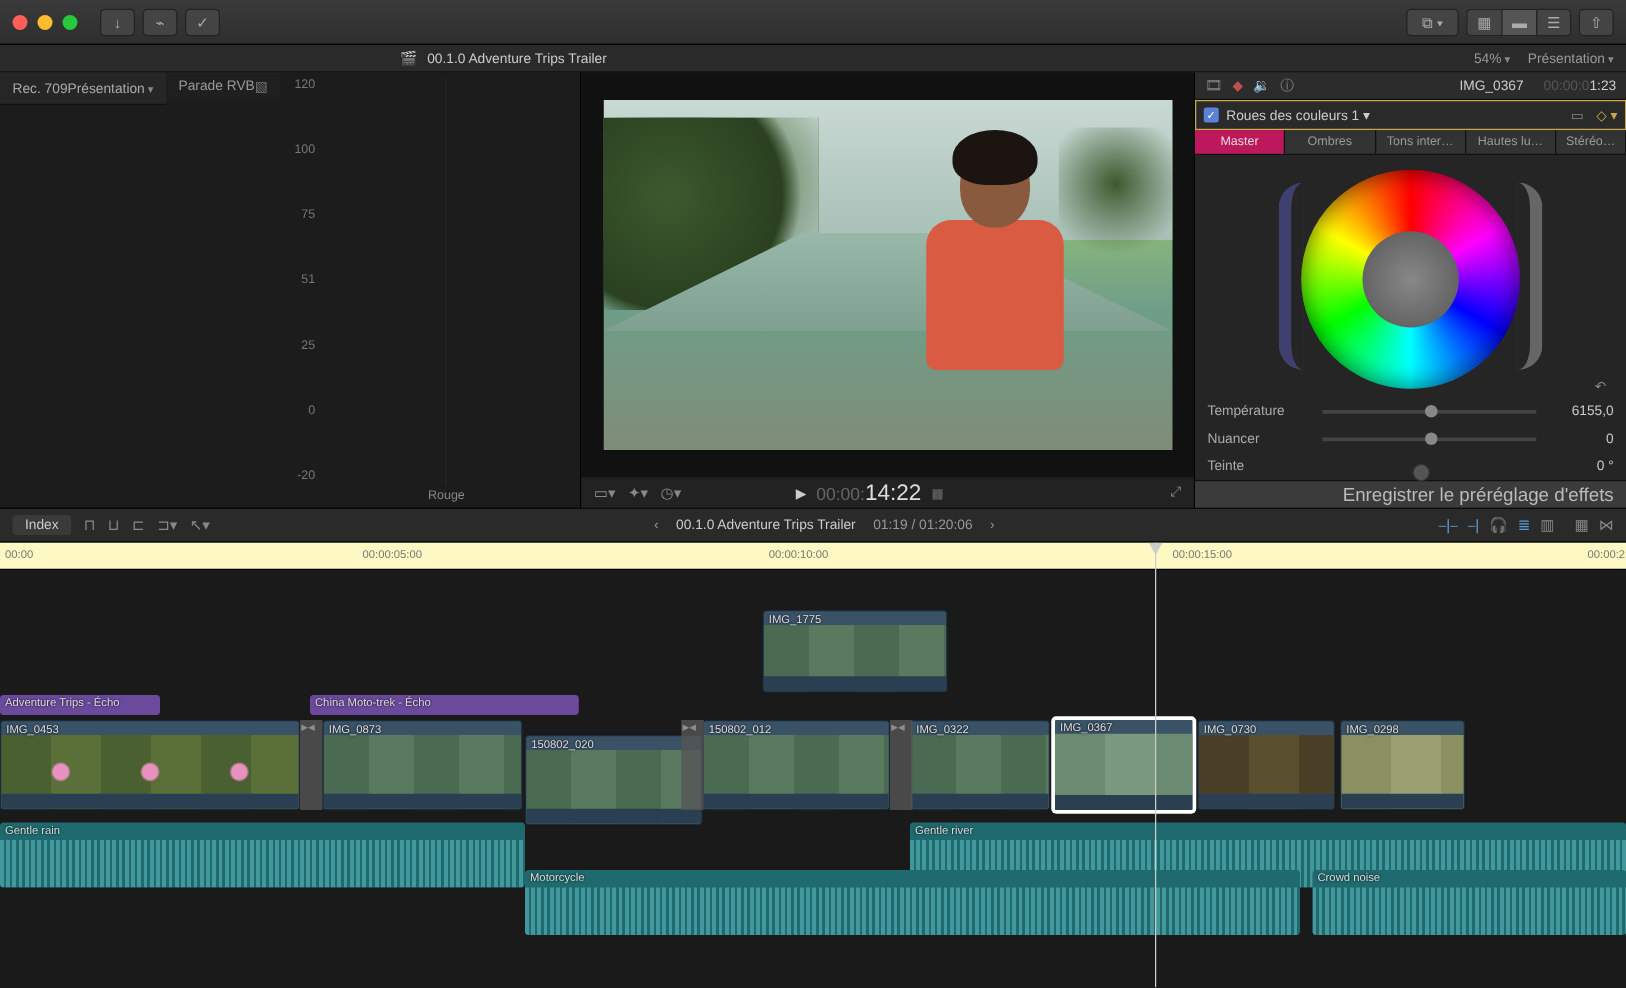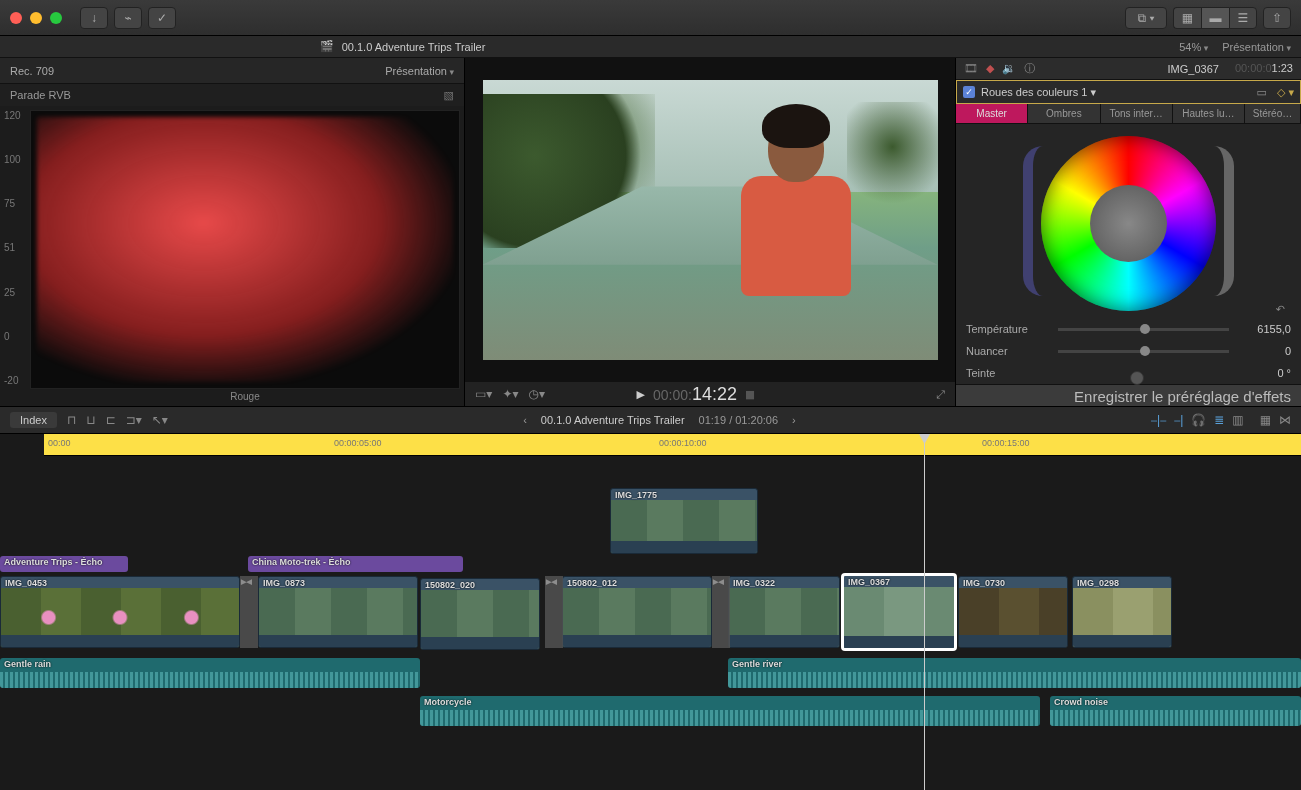--- a/index.html
+++ b/index.html
@@ -29,7 +29,7 @@
 
 
 .main { display: flex; height: 348px; background:#1c1c1c; }
-.scopes { width: 465px; border-right: 1px solid #000; display:flex; flex-direction:column;}
+.scopes { width: 465px; border-right: 1px solid #000; display:flex; flex-direction:row;}
 .scopes-head { height: 26px; display:flex; align-items:center; padding:0 10px; color:#aaa; border-bottom:1px solid #111; background:#262626;}
 .scopes-head .spacer{flex:1;}
 .scopes-title { height:22px; display:flex; align-items:center; padding:0 10px; color:#999; background:#1f1f1f;}

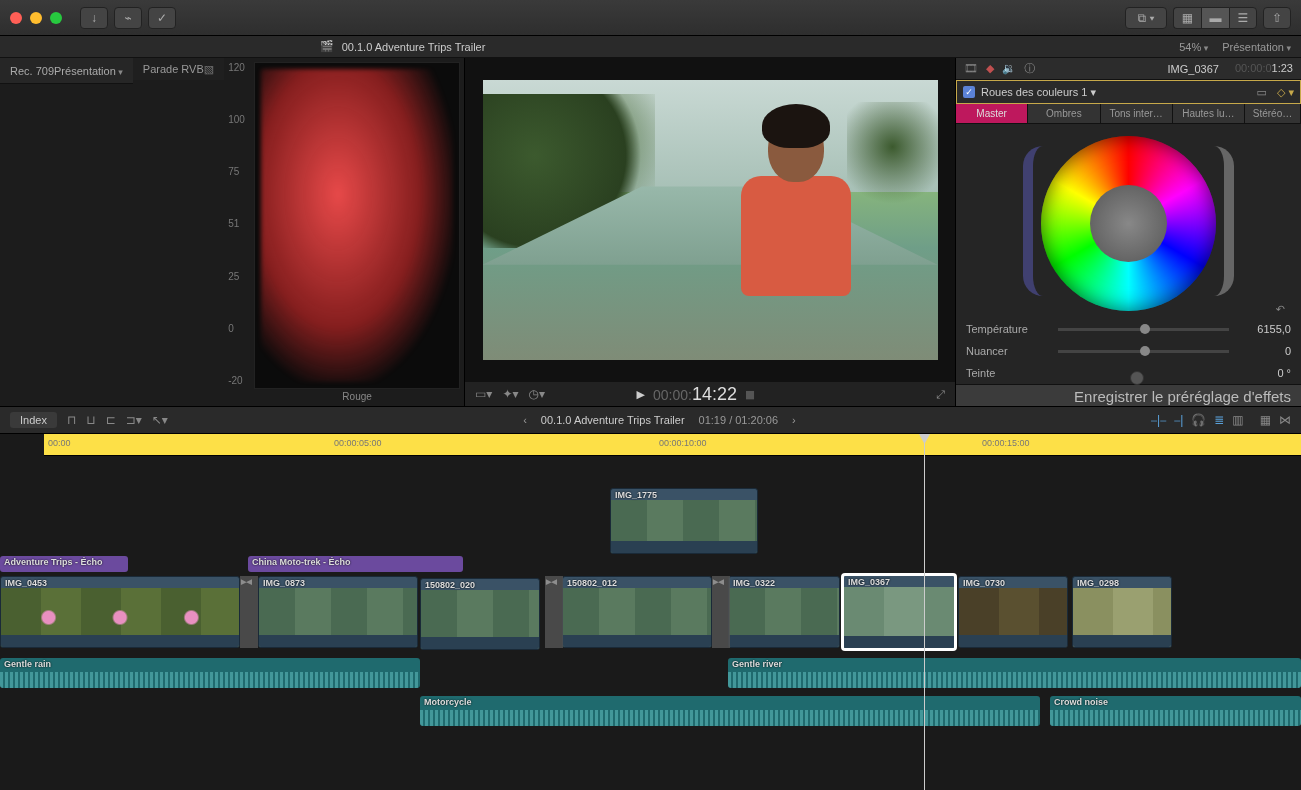--- a/index.html
+++ b/index.html
@@ -35,7 +35,7 @@
 .scopes-title { height:22px; display:flex; align-items:center; padding:0 10px; color:#999; background:#1f1f1f;}
 .scopes-title .mx{margin-left:auto; color:#777;}
 .scopes-body { flex:1; display:flex; padding: 4px 4px 4px 30px; position:relative; gap:6px;}
-.yaxis { position:absolute; left:4px; top:4px; bottom:20px; width:24px; display:flex; flex-direction:column; justify-content:space-between; text-align:left; color:#777; font-size:10px;}
+.yaxis { position:absolute; left:4px; top:4px; bottom:20px; width:24px; display:flex; flex-direction:column; justify-content:space-between; text-align:right; color:#777; font-size:10px;}
 .scope { flex:1; display:flex; flex-direction:column;}
 .scope-canvas { flex:1; background:#0b0b0b; border:1px solid #222; position:relative; overflow:hidden;}
 .scope-label { text-align:center; color:#888; font-size:10px; padding-top:2px;}

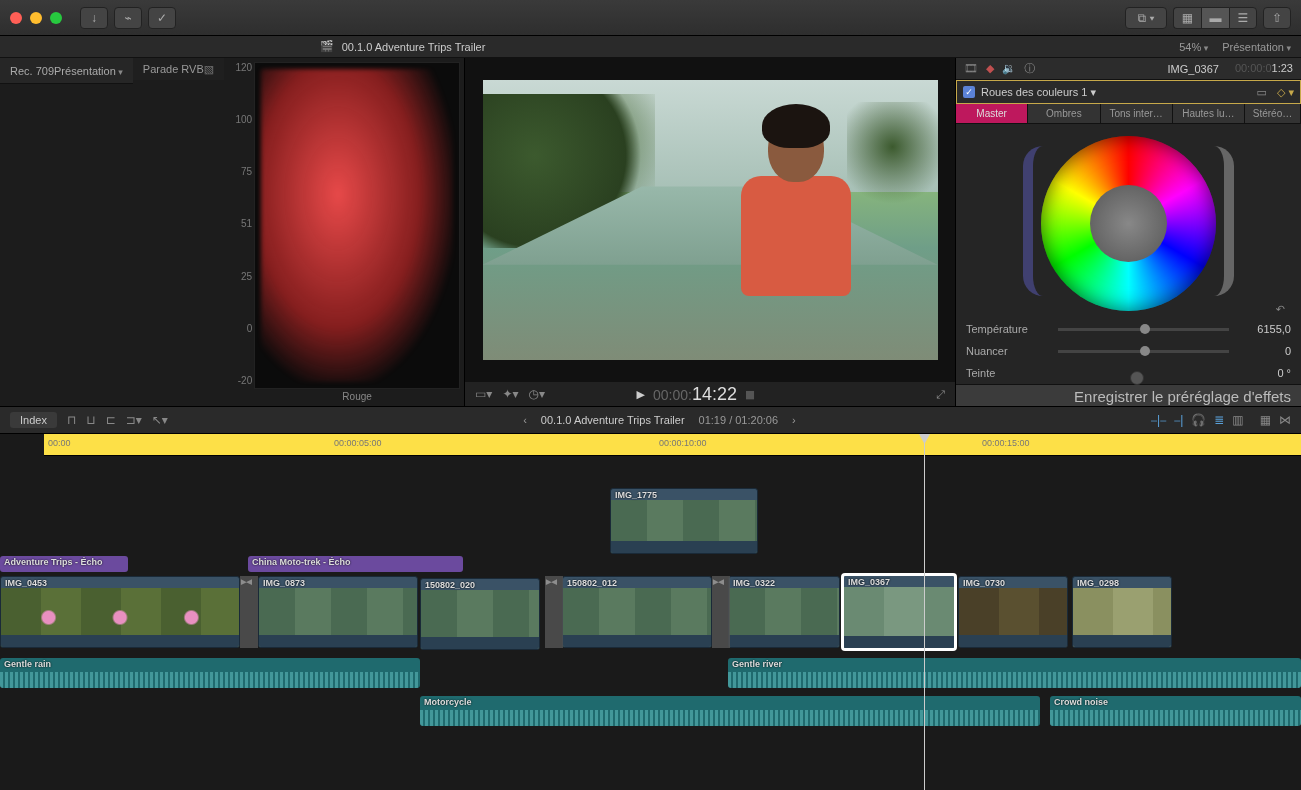--- a/index.html
+++ b/index.html
@@ -36,7 +36,7 @@
 .scopes-title .mx{margin-left:auto; color:#777;}
 .scopes-body { flex:1; display:flex; padding: 4px 4px 4px 30px; position:relative; gap:6px;}
 .yaxis { position:absolute; left:4px; top:4px; bottom:20px; width:24px; display:flex; flex-direction:column; justify-content:space-between; text-align:right; color:#777; font-size:10px;}
-.scope { flex:1; display:flex; flex-direction:column;}
+.scope { flex:1; display:flex; flex-direction:column;align-items:center;}
 .scope-canvas { flex:1; background:#0b0b0b; border:1px solid #222; position:relative; overflow:hidden;}
 .scope-label { text-align:center; color:#888; font-size:10px; padding-top:2px;}
 .wave { position:absolute; inset:6px; border-radius:2px; filter:blur(2px);}

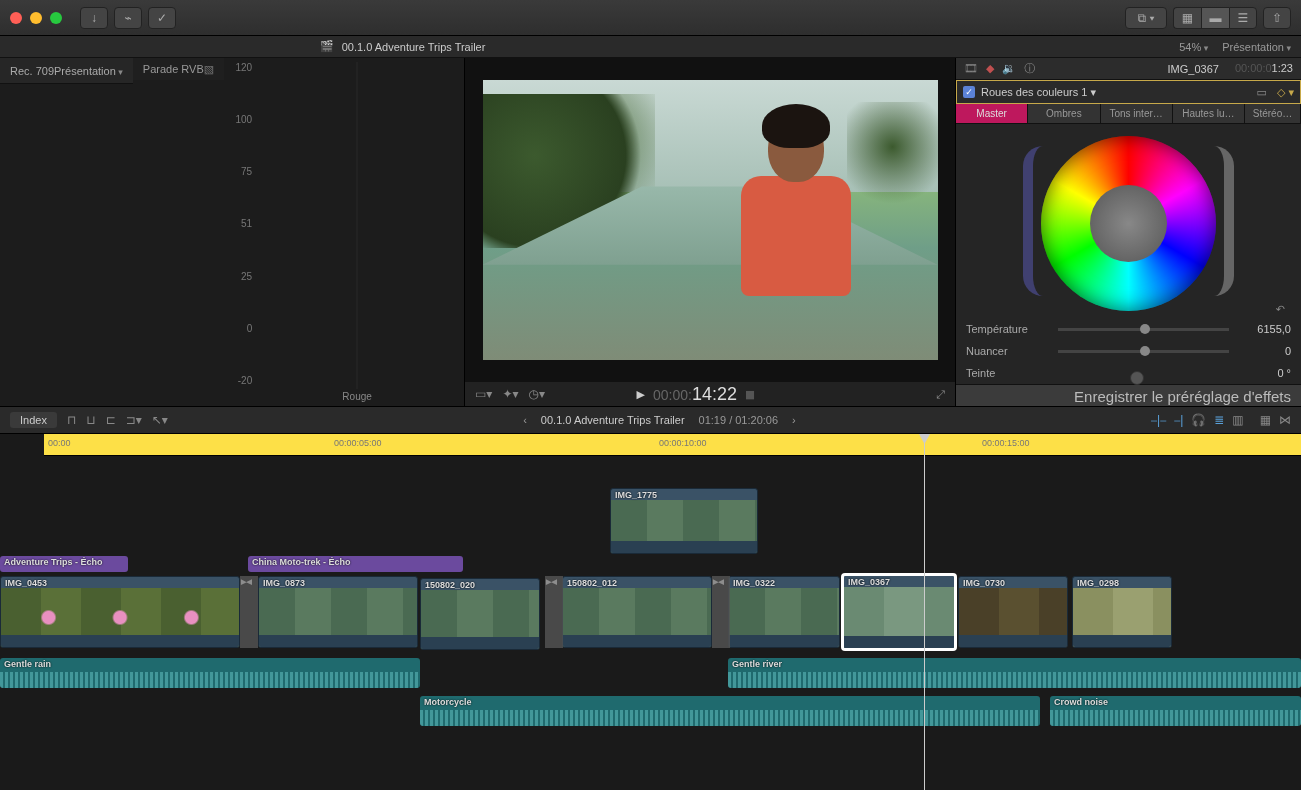--- a/index.html
+++ b/index.html
@@ -96,7 +96,7 @@
 
 
 .timeline { height: 356px; background: #1a1a1a; position:relative; overflow:hidden;}
-.ruler { height:22px; background:#fde047; display:flex; border-bottom:1px solid #000; position:relative; font-size:9px; color:#777;margin-left:44px;}
+.ruler { height:22px; background:#fef9c3; display:flex; border-bottom:1px solid #000; position:relative; font-size:9px; color:#777;}
 .ruler span{position:absolute; top:4px;}
 .playhead{position:absolute; top:0; bottom:0; left:924px; width:1px; background:#ccc; z-index:10;}
 .playhead::before{content:''; position:absolute; top:0; left:-5px; width:11px; height:10px; background:#ccc; clip-path:polygon(0 0,100% 0,50% 100%);}

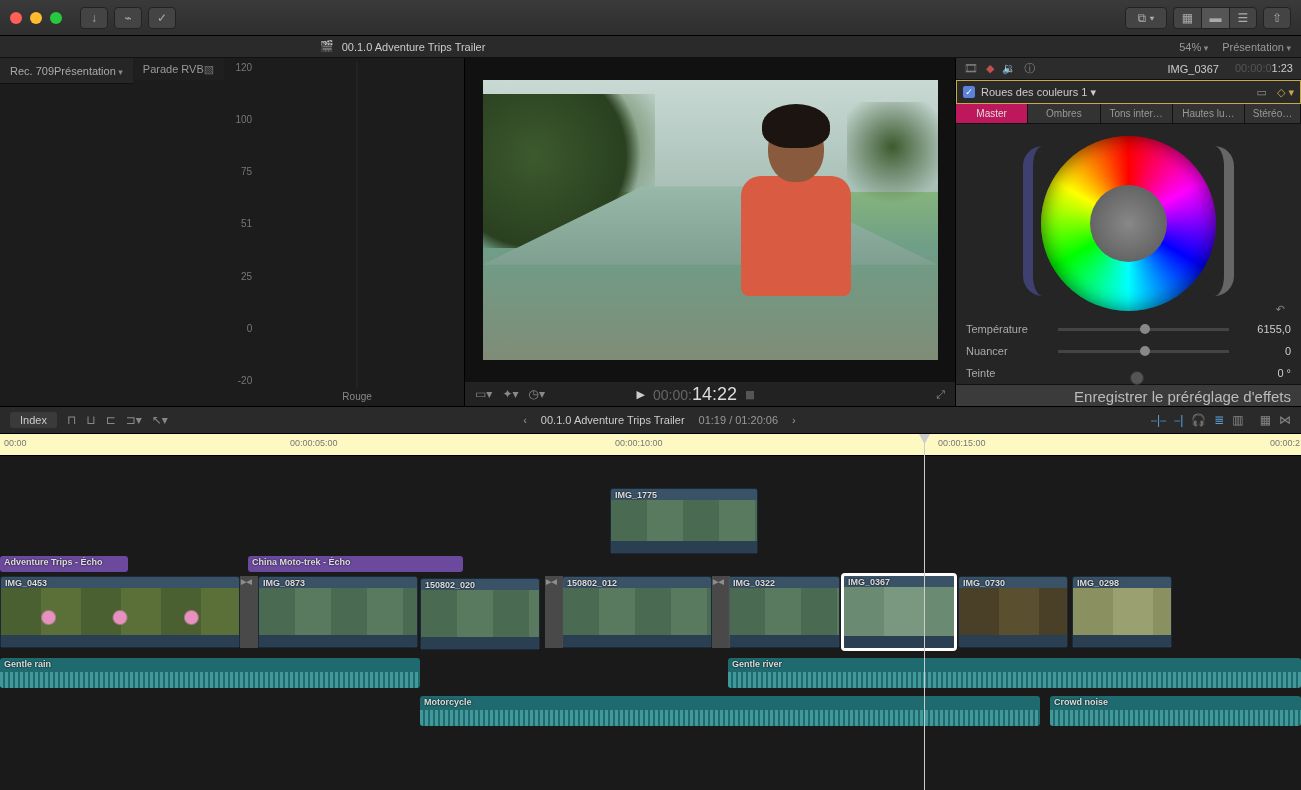--- a/index.html
+++ b/index.html
@@ -100,7 +100,7 @@
 .ruler span{position:absolute; top:4px;}
 .playhead{position:absolute; top:0; bottom:0; left:924px; width:1px; background:#ccc; z-index:10;}
 .playhead::before{content:''; position:absolute; top:0; left:-5px; width:11px; height:10px; background:#ccc; clip-path:polygon(0 0,100% 0,50% 100%);}
-.tracks{position:absolute; top:22px; left:0; right:0; bottom:0;font-weight:bold;}
+.tracks{position:absolute; top:22px; left:0; right:0; bottom:0;}
 .clip{position:absolute; border-radius:3px; overflow:hidden; font-size:9px;}
 .clip .lbl{position:absolute; top:1px; left:4px; color:#ddd; z-index:2; text-shadow:0 0 2px #000;}
 .vclip{background:#3a5266; border:1px solid #1a2a38;}

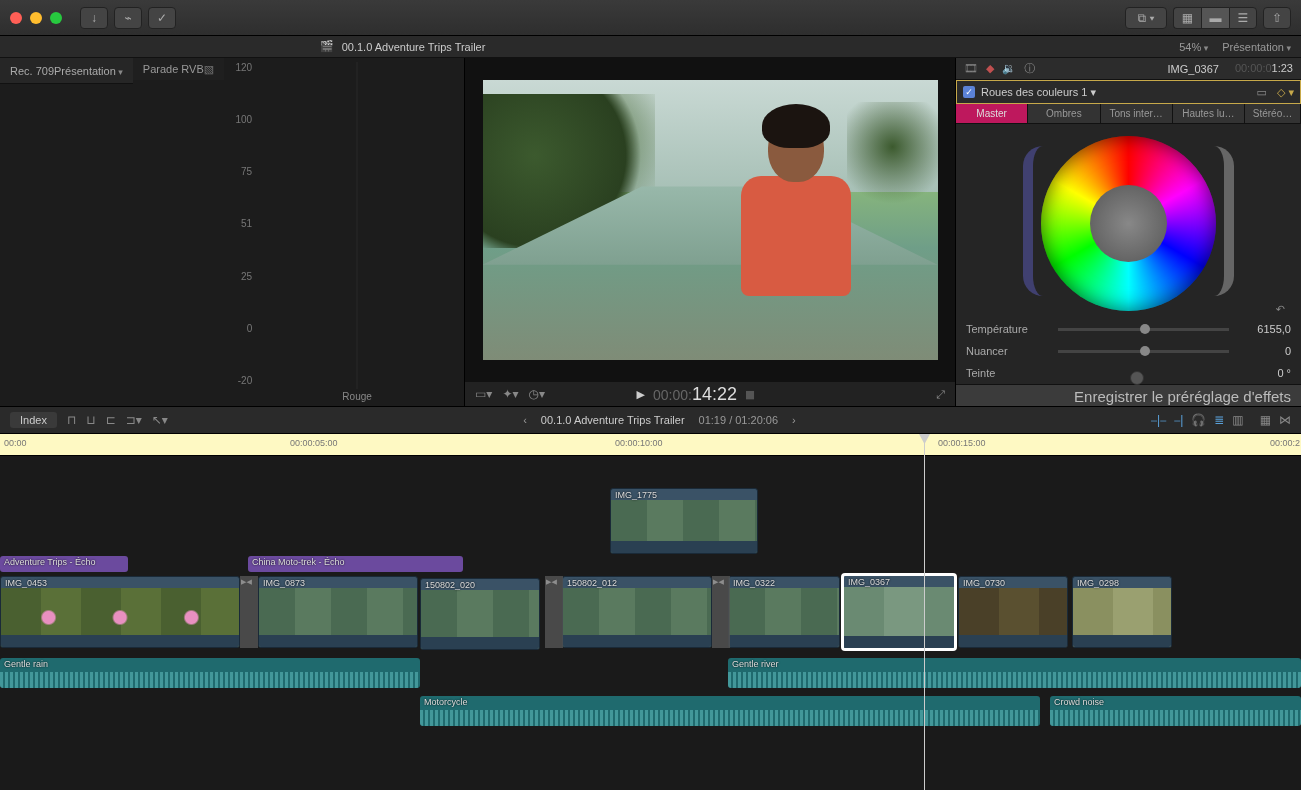--- a/index.html
+++ b/index.html
@@ -329,7 +329,7 @@
       <div class="thumbs"></div>
         <div class="audio"></div>
     </div>
-    <div class="clip vclip" style="left:420px; top:122px; width:120px; height:72px;padding-left:16px;">
+    <div class="clip vclip" style="left:420px; top:132px; width:142px; height:72px;padding-left:16px;">
       <span class="lbl">150802_020</span>
       <div class="thumbs"></div>
         <div class="audio"></div>

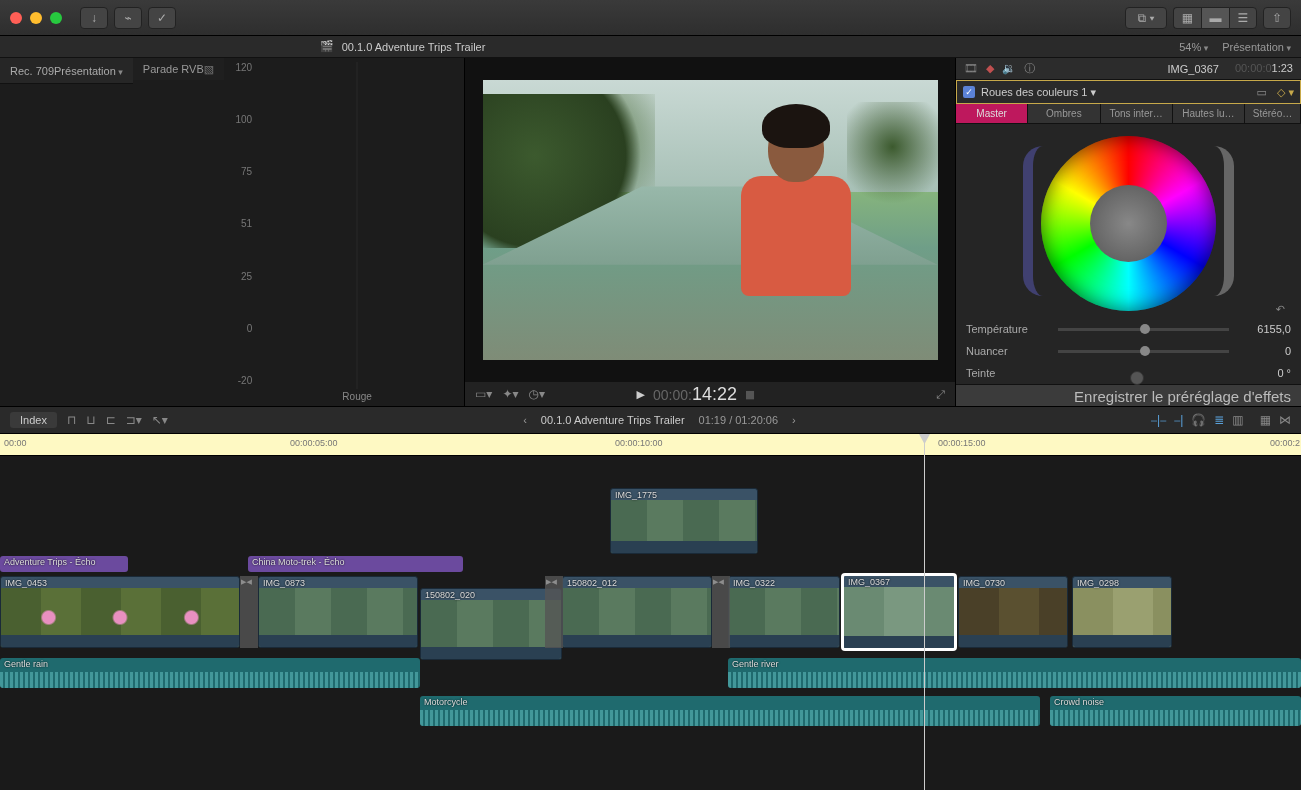--- a/index.html
+++ b/index.html
@@ -108,7 +108,7 @@
 .vclip .audio{position:absolute; left:0; right:0; bottom:0; height:12px; background:#2a4052;}
 .vclip.sel{border:2px solid #fff; box-shadow:0 0 0 1px #fff;}
 .title-clip{background:#6b4a9e; height:16px;}
-.aclip{background:#1f6a6e; height:30px;}
+.aclip{background:#1f6a6e; height:52px;}
 .aclip .wave-a{position:absolute; inset:0; top:14px; background:repeating-linear-gradient(90deg, rgba(120,220,220,.4) 0 3px, transparent 3px 5px);}
 .mclip{background:#1a6a42; height:34px;}
 .aclip .lbl, .mclip .lbl, .title-clip .lbl{top:1px;}

